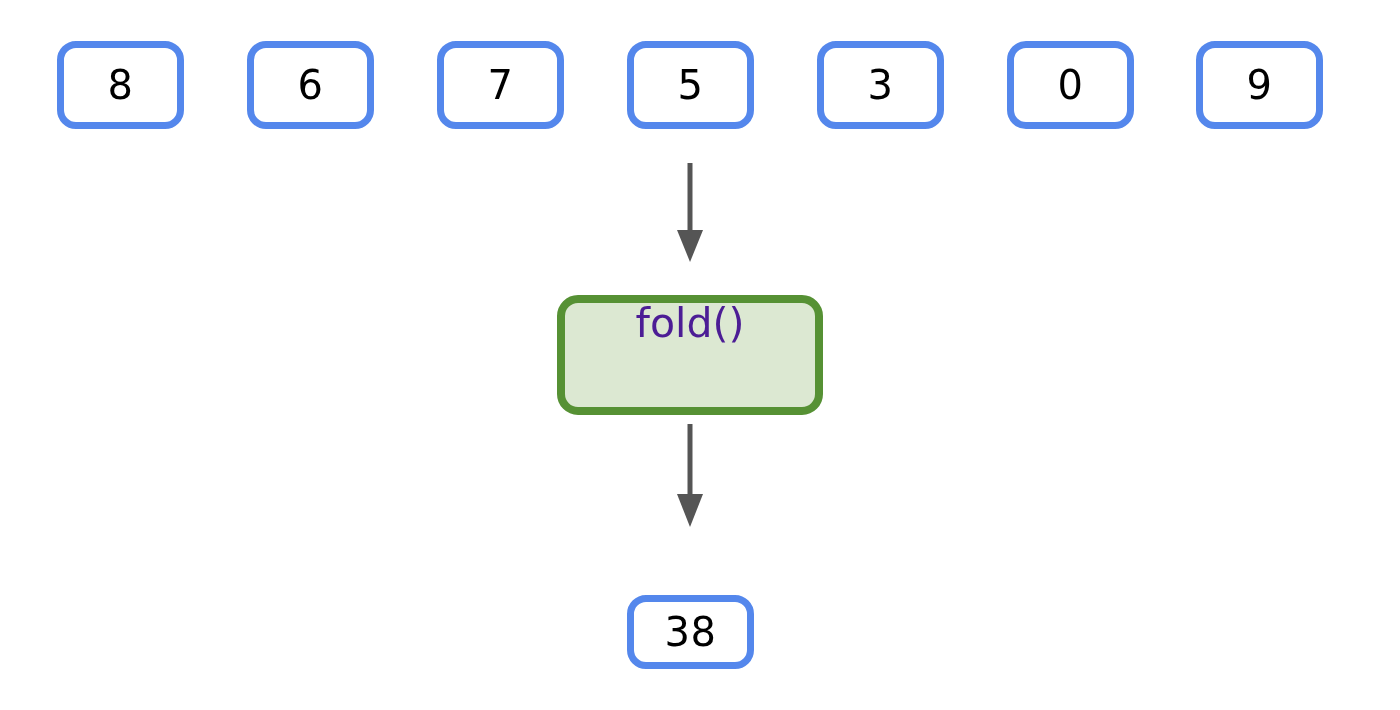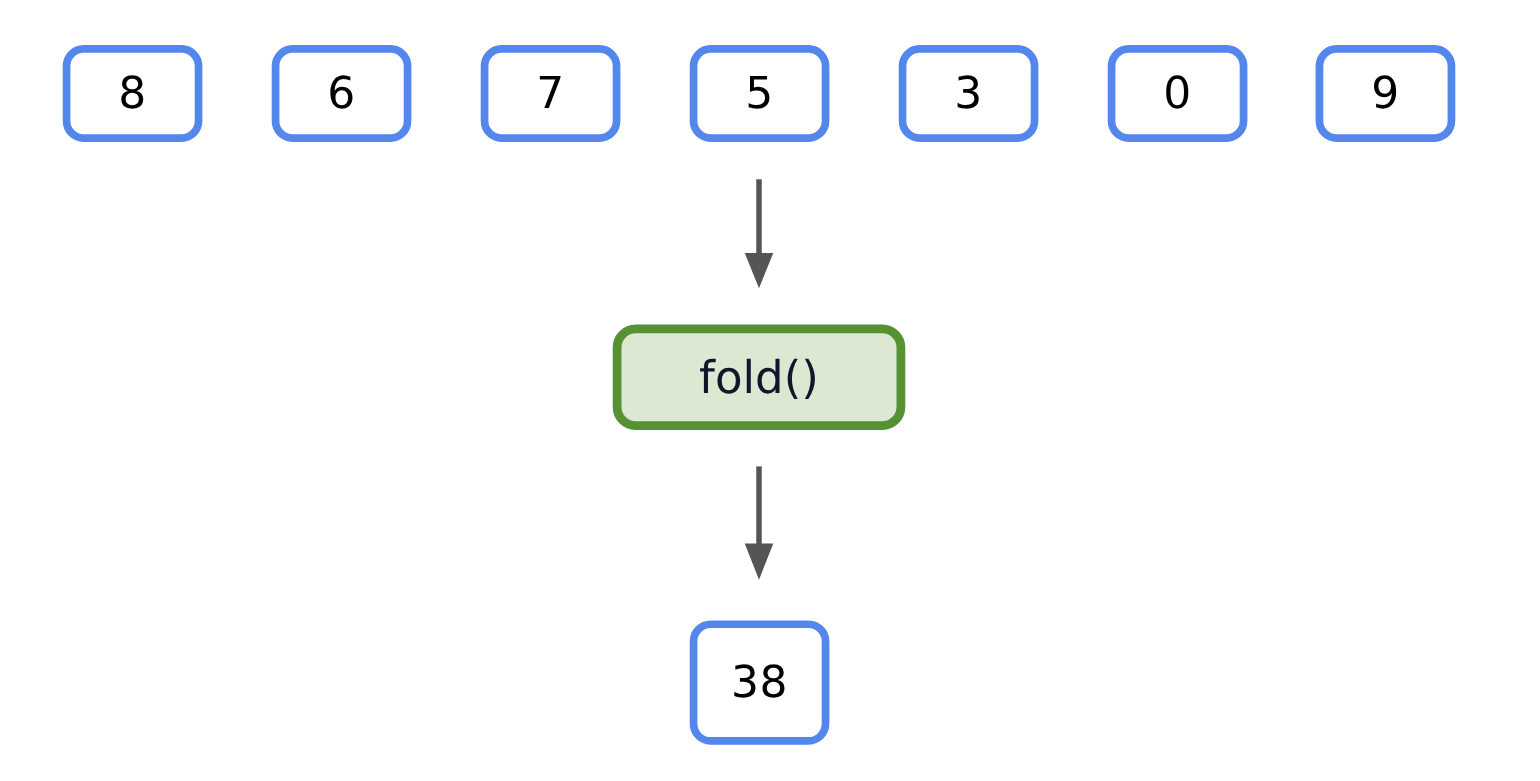--- a/index.html
+++ b/index.html
@@ -54,16 +54,16 @@
     position: absolute;
     box-sizing: border-box;
     display: flex;
-    align-items: center;
+    align-items: flex-start;
     justify-content: center;
     top: 295px;
     left: 557px;
     width: 266px;
-    height: 96px;
+    height: 120px;
     background: #dce8d2;
     border: 8px solid #569134;
     border-radius: 21px;
-    color: #0f172a;
+    color: #4c1d95;
     font-size: 41px;
     font-weight: 400;
     line-height: 1;

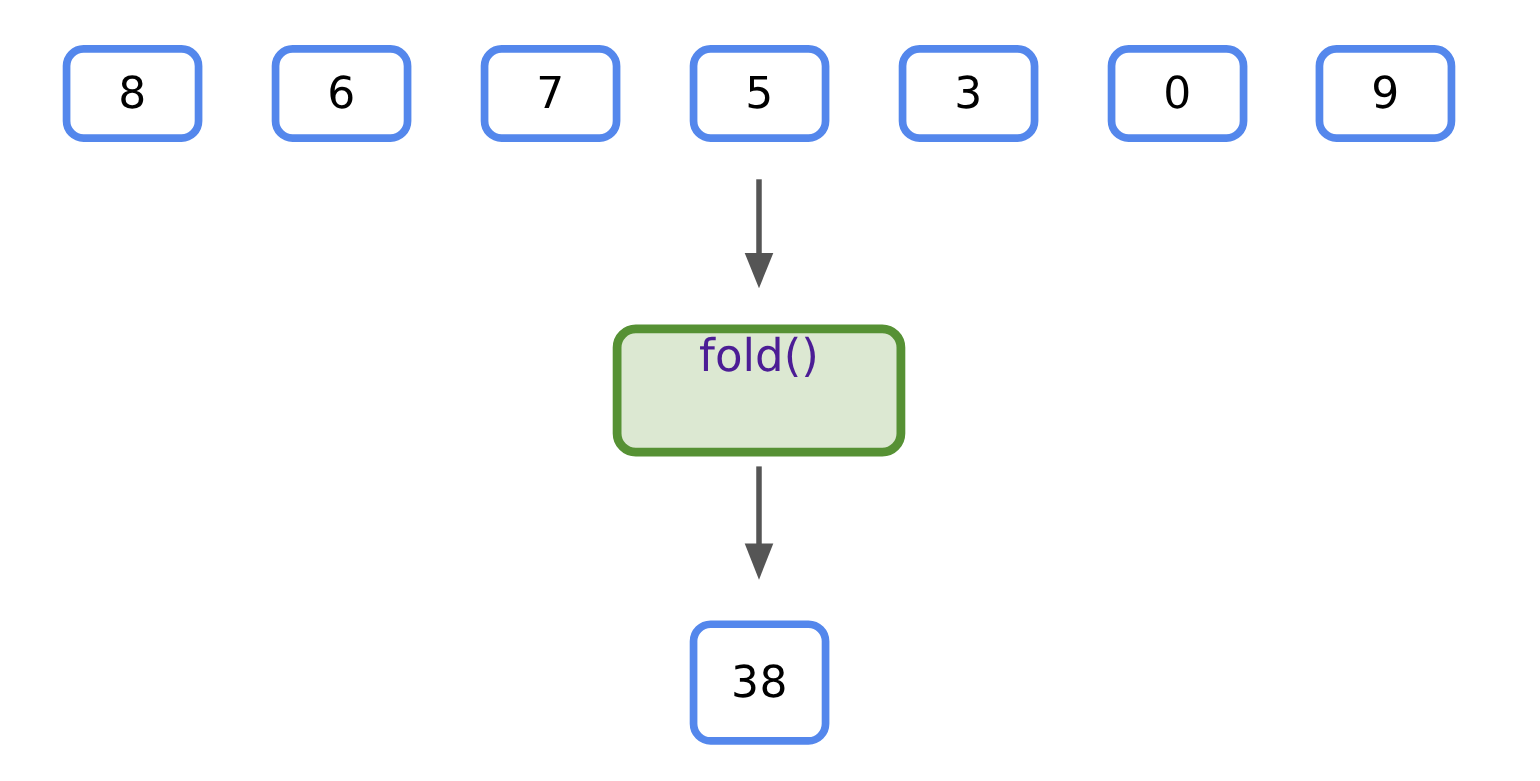--- a/index.html
+++ b/index.html
@@ -43,10 +43,10 @@
     height: 88px;
   }
   .result-box {
-    top: 564px;
+    top: 595px;
     left: 627px;
     width: 127px;
-    height: 113px;
+    height: 74px;
   }
 
   

